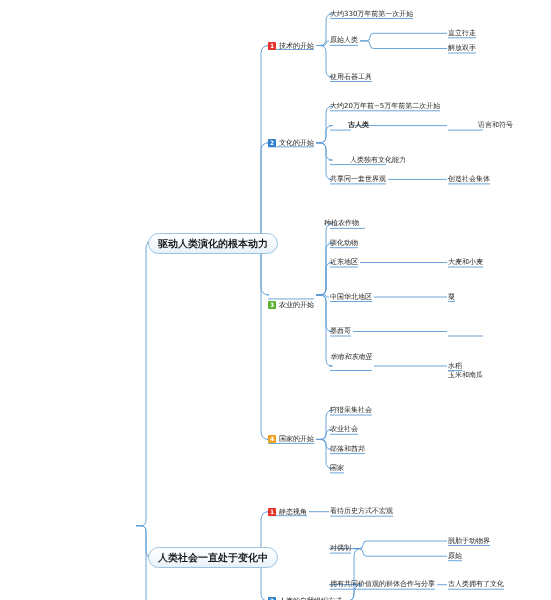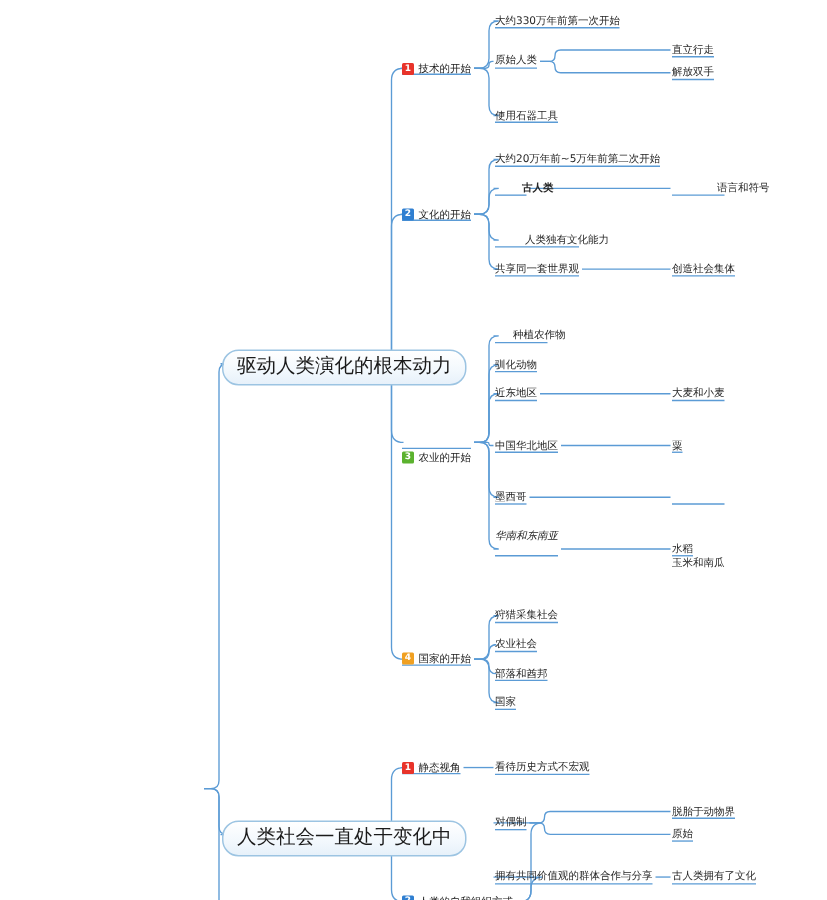--- a/index.html
+++ b/index.html
@@ -189,7 +189,7 @@
         <span class="badge b-green">3</span>
         <span class="t">农业的开始</span>
       </div>
-      <div class="node leaf l4" style="left: 342px; top: 219.4px;"><span>种植农作物</span></div>
+      <div class="node leaf l4" style="left: 324px; top: 219.4px;"><span>种植农作物</span></div>
       <div class="node leaf l4" style="left: 330px; top: 238.7px;"><span>驯化动物</span></div>
       <div class="node leaf l4" style="left: 330px; top: 258px;"><span>近东地区</span></div>
       <div class="node leaf l5" style="left: 448px; top: 258px;"><span>大麦和小麦</span></div>

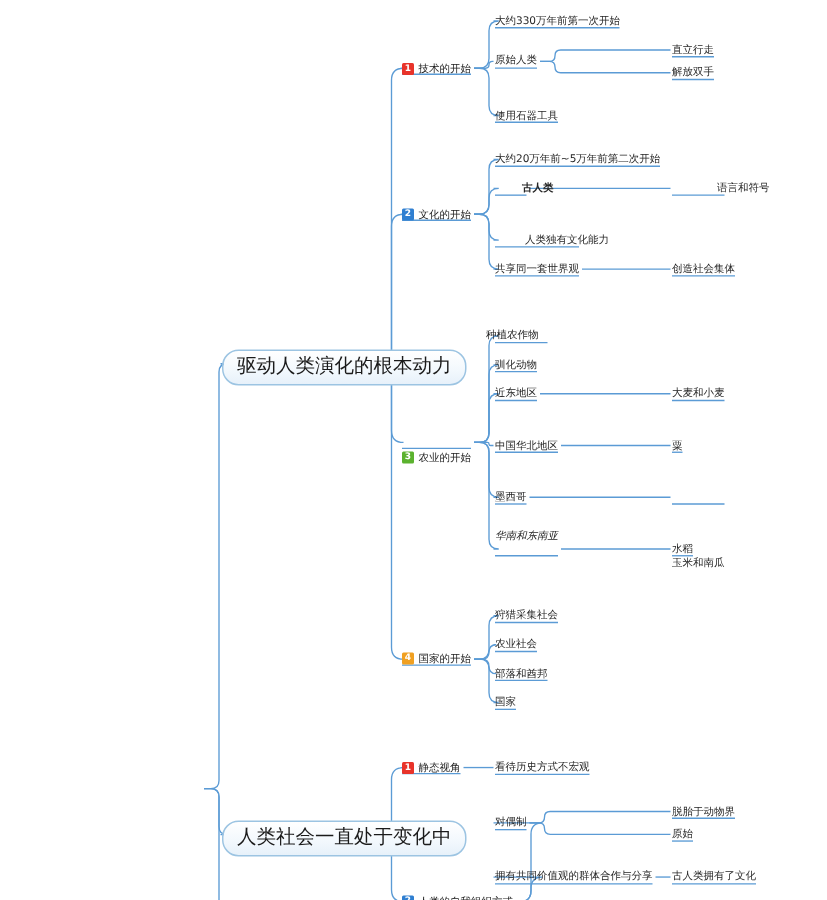--- a/index.html
+++ b/index.html
@@ -25,7 +25,7 @@
   .lvl2{
     border:1px solid #9cc4e2;border-radius:11px;
     background:linear-gradient(180deg,#ffffff 0%,#f2f8fd 60%,#e7f1fa 100%);
-    padding:3.5px 9px;font-size:13px;color:#1b1b1b;
+    padding:3.5px 9px;font-size:10px;color:#1b1b1b;font-weight:bold;
   }
   
   .lvl3{display:flex;align-items:center;gap:3px;font-size:7px;}

